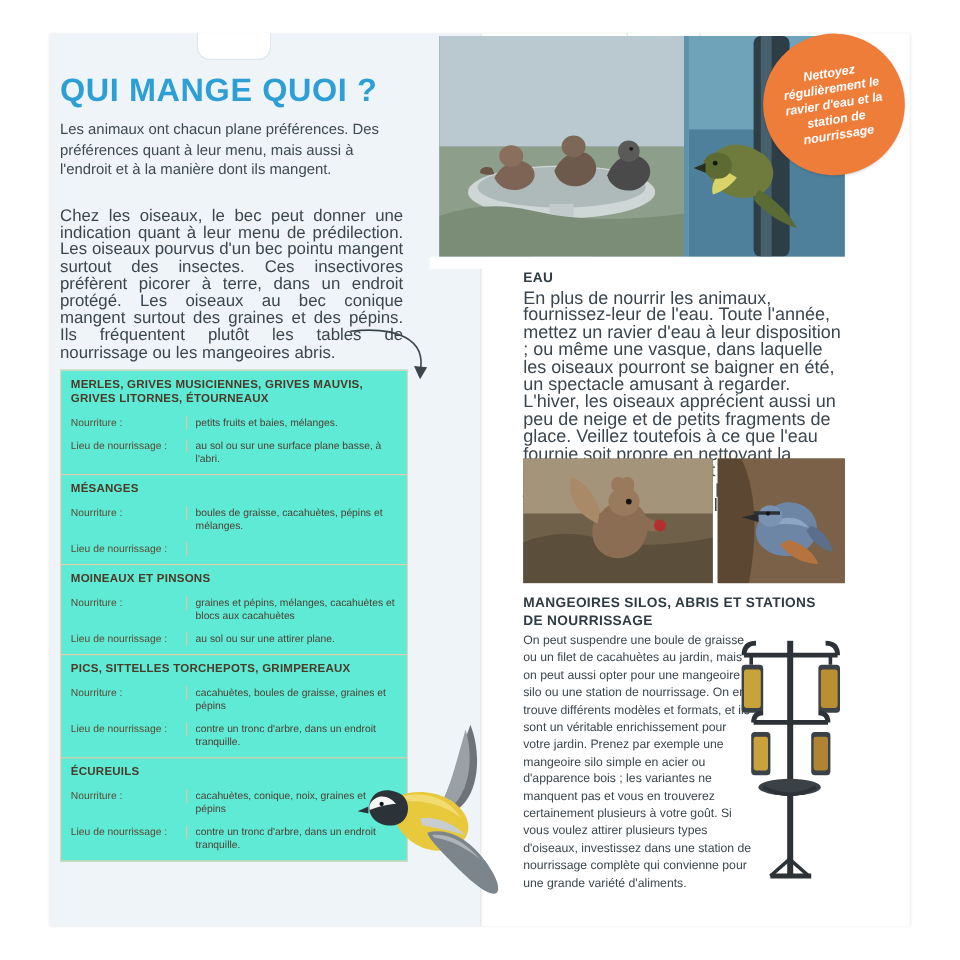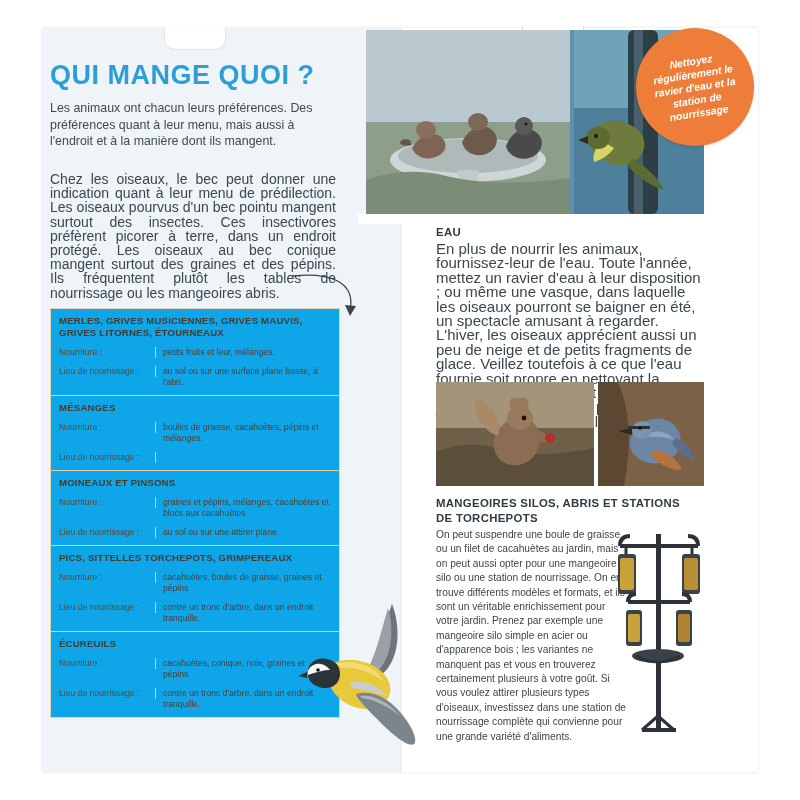--- a/index.html
+++ b/index.html
@@ -163,7 +163,7 @@
   </div>
 
   <div class="title">QUI MANGE QUOI ?</div>
-  <div class="lead">Les animaux ont chacun leurs préférences. Des préférences quant à leur menu, mais aussi à l'endroit et à la manière dont ils mangent.</div>
+  <div class="lead">Les animaux ont chacun plane préférences. Des préférences quant à leur menu, mais aussi à l'endroit et à la manière dont ils mangent.</div>
   <div class="body-text">Chez les oiseaux, le bec peut donner une indication quant à leur menu de prédilection. Les oiseaux pourvus d'un bec pointu mangent surtout des insectes. Ces insectivores préfèrent picorer à terre, dans un endroit protégé. Les oiseaux au bec conique mangent surtout des graines et des pépins. Ils fréquentent plutôt les tables de nourrissage ou les mangeoires abris.</div>
 
   <svg class="arrow" viewBox="0 0 70 52">

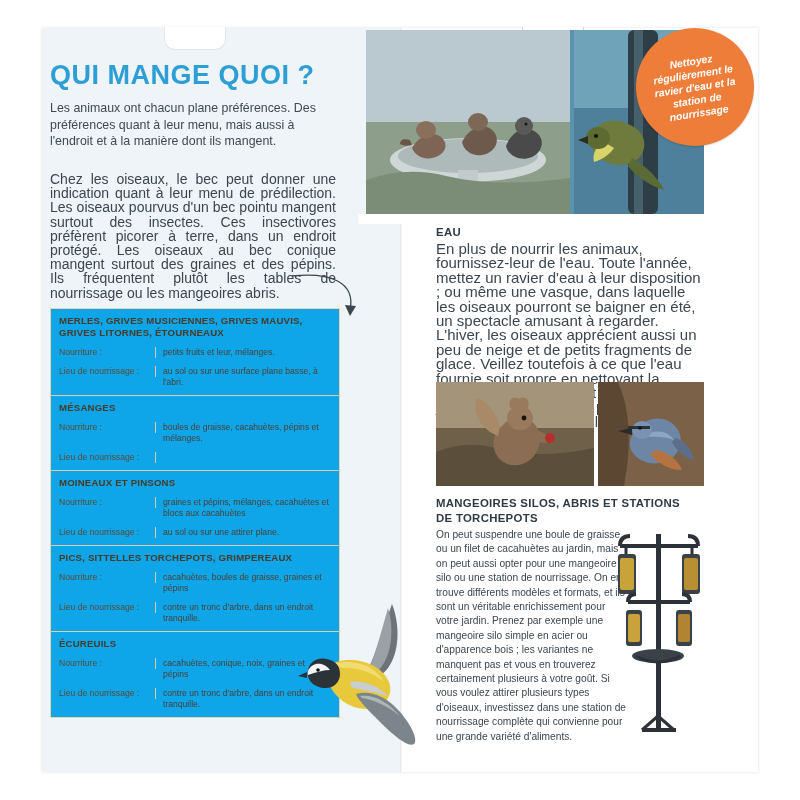--- a/index.html
+++ b/index.html
@@ -70,7 +70,7 @@
   
   .panel{
     position:absolute;left:50px;top:308px;width:288px;
-    background:#0ea5e9;
+    background:#5eead4;
     border:1px solid #e6d3b4;
   }
   .sect{

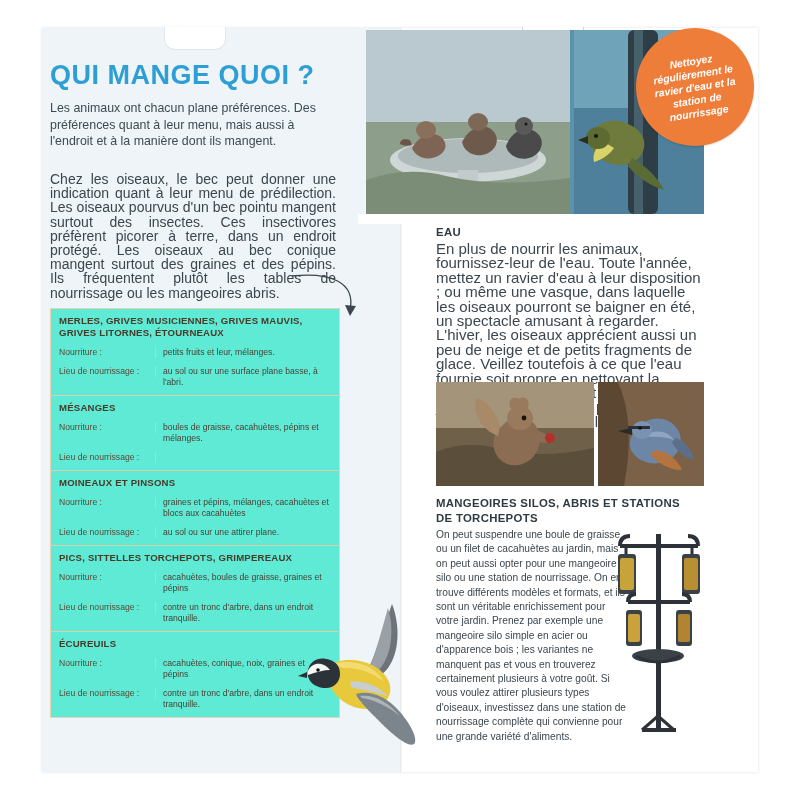--- a/index.html
+++ b/index.html
@@ -177,7 +177,7 @@
       <div class="sect-title">MERLES, GRIVES MUSICIENNES, GRIVES MAUVIS, GRIVES LITORNES, ÉTOURNEAUX</div>
       <div class="row">
         <div class="k">Nourriture :</div>
-        <div class="v">petits fruits et leur, mélanges.</div>
+        <div class="v">petits fruits et baies, mélanges.</div>
       </div>
       <div class="row">
         <div class="k">Lieu de nourrissage :</div>

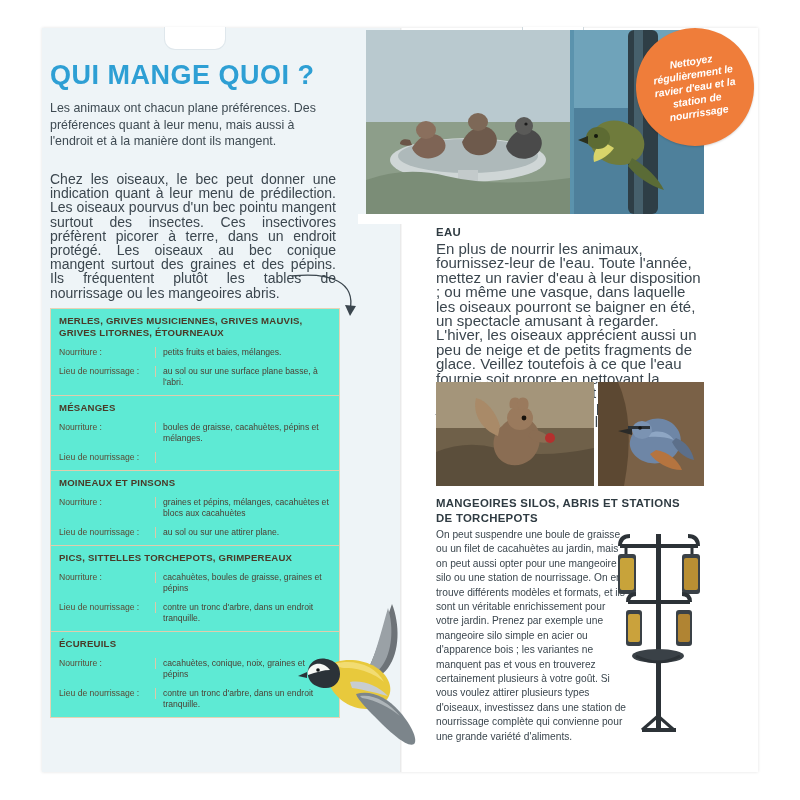--- a/index.html
+++ b/index.html
@@ -329,7 +329,7 @@
     </div>
   </div>
 
-  <div class="h-mang">MANGEOIRES SILOS, ABRIS ET STATIONS DE TORCHEPOTS</div>
+  <div class="h-mang">MANGEOIRES SILOS, ABRIS ET STATIONS DE NOURRISSAGE</div>
   <div class="p-mang">On peut suspendre une boule de graisse ou un filet de cacahuètes au jardin, mais on peut aussi opter pour une mangeoire silo ou une station de nourrissage. On en trouve différents modèles et formats, et ils sont un véritable enrichissement pour votre jardin. Prenez par exemple une mangeoire silo simple en acier ou d'apparence bois ; les variantes ne manquent pas et vous en trouverez certainement plusieurs à votre goût. Si vous voulez attirer plusieurs types d'oiseaux, investissez dans une station de nourrissage complète qui convienne pour une grande variété d'aliments.</div>
 
   <svg class="feeder" viewBox="0 0 96 212">

